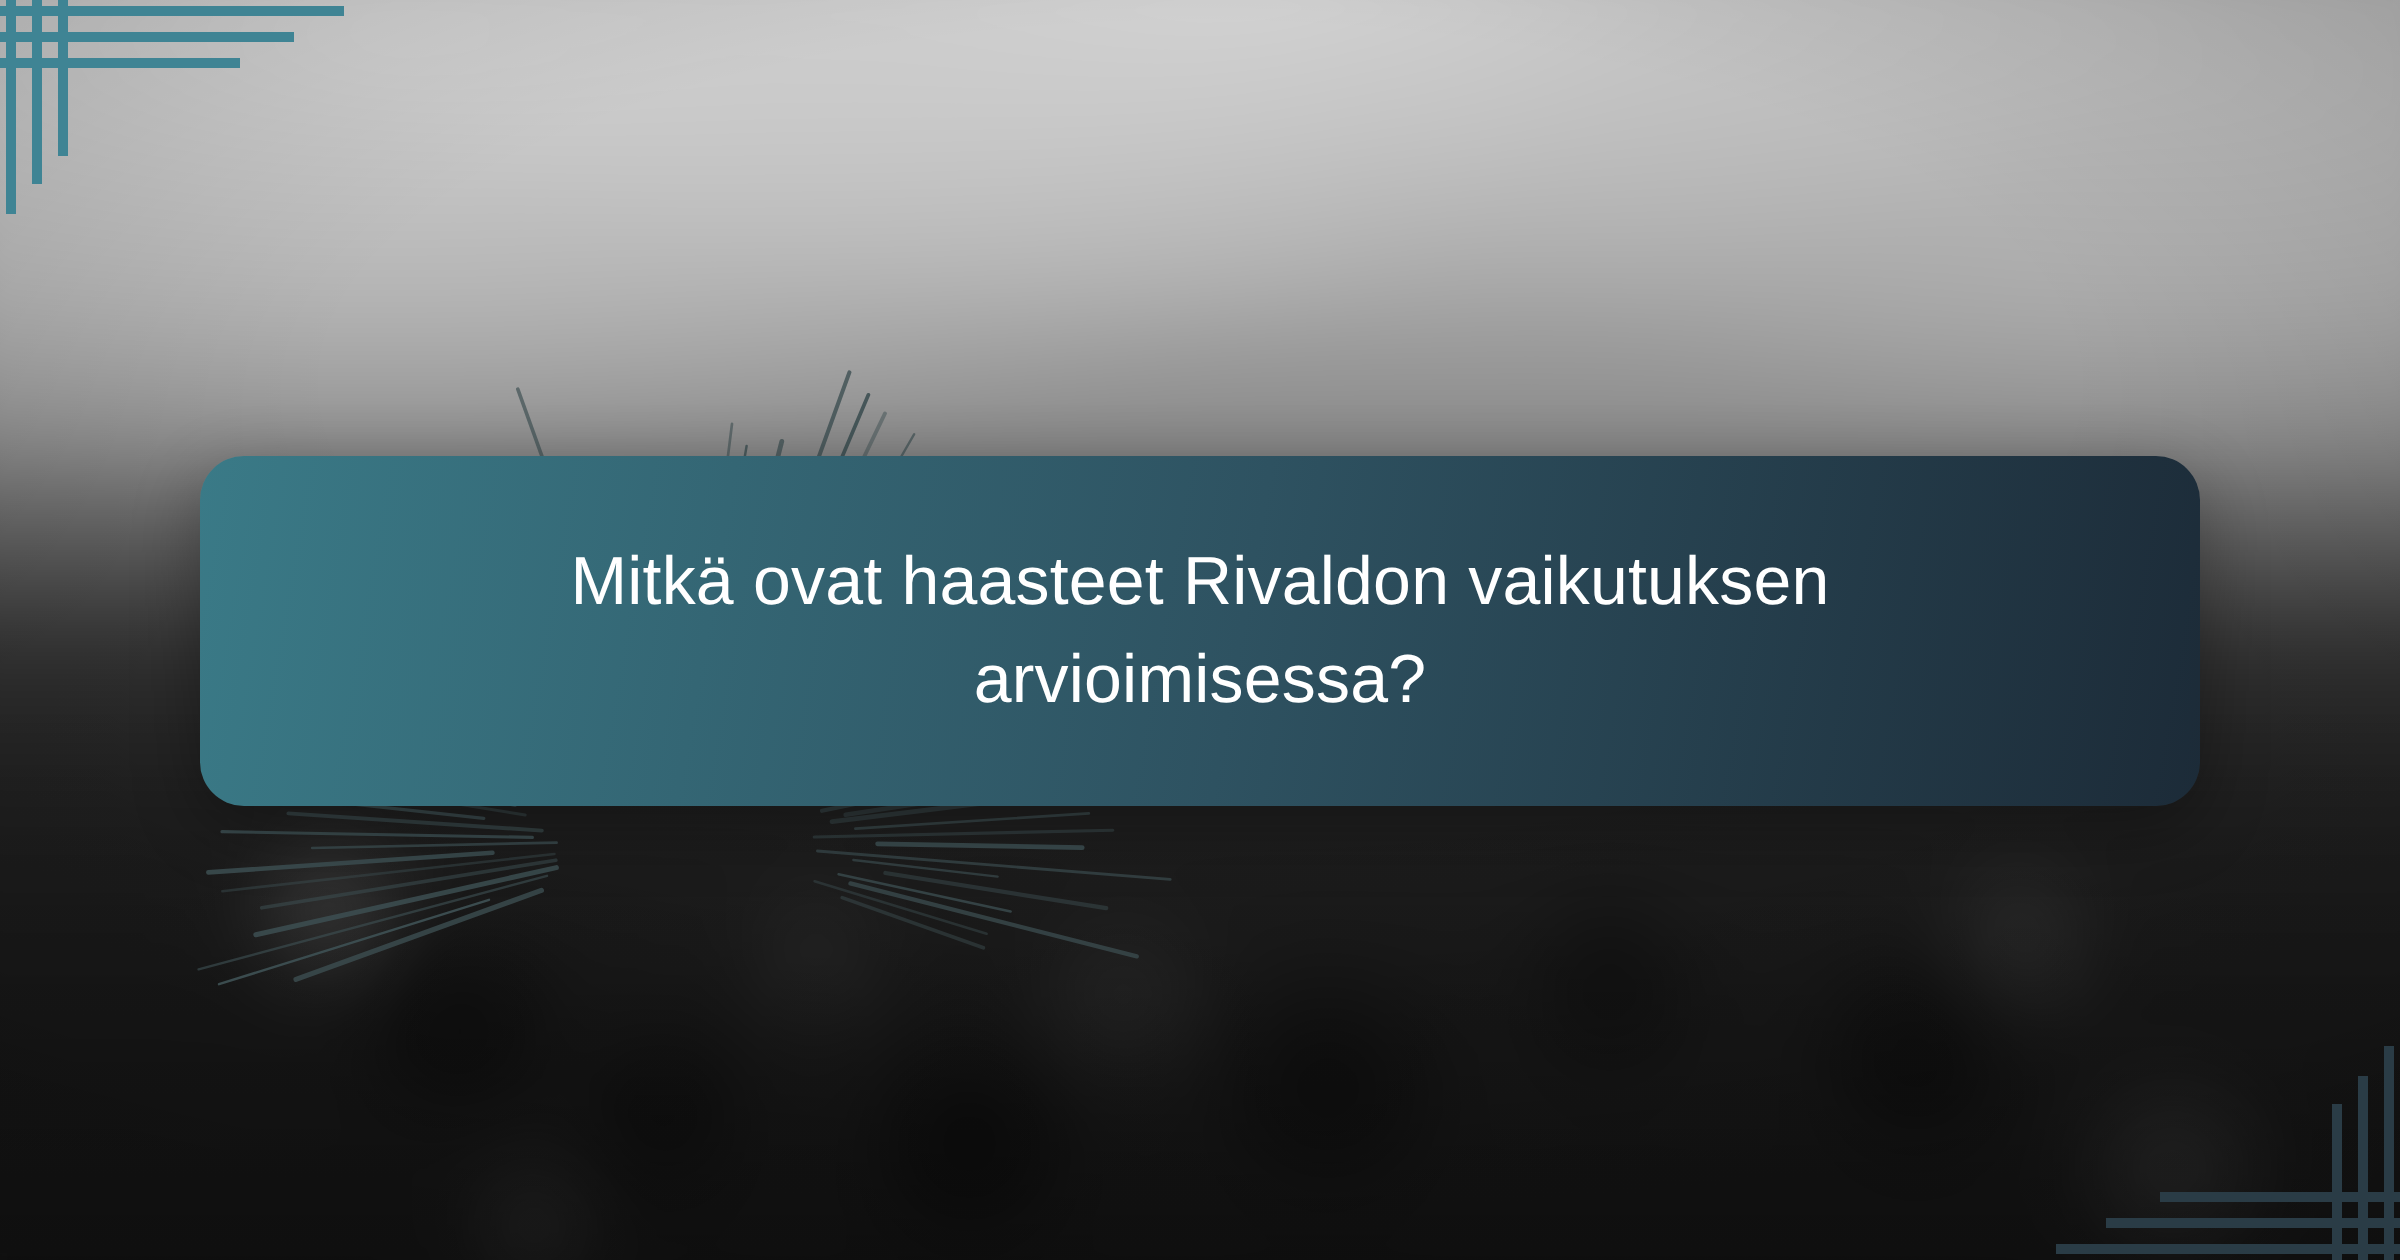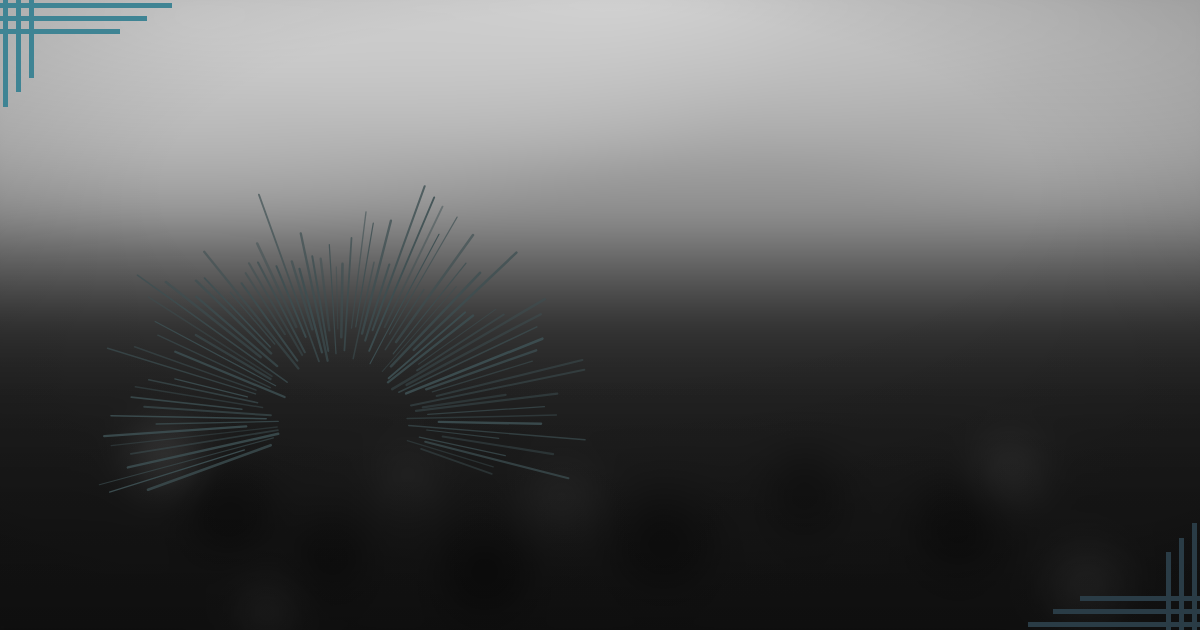--- a/index.html
+++ b/index.html
@@ -256,6 +256,9 @@
     <span class="bar-v v3" style="background: rgb(42, 60, 70);"></span>
   </div>
 
+  <div class="title-card" style="background: linear-gradient(100deg, rgb(58, 122, 135) 0%, rgb(46, 82, 97) 52%, rgb(28, 43, 56) 100%); border-radius: 22px;">
+    <h1 class="title-text" style="color: rgb(255, 255, 255);">Mitkä ovat haasteet Rivaldon vaikutuksen arvioimisessa?</h1>
+  </div>
 
 </div>
 

